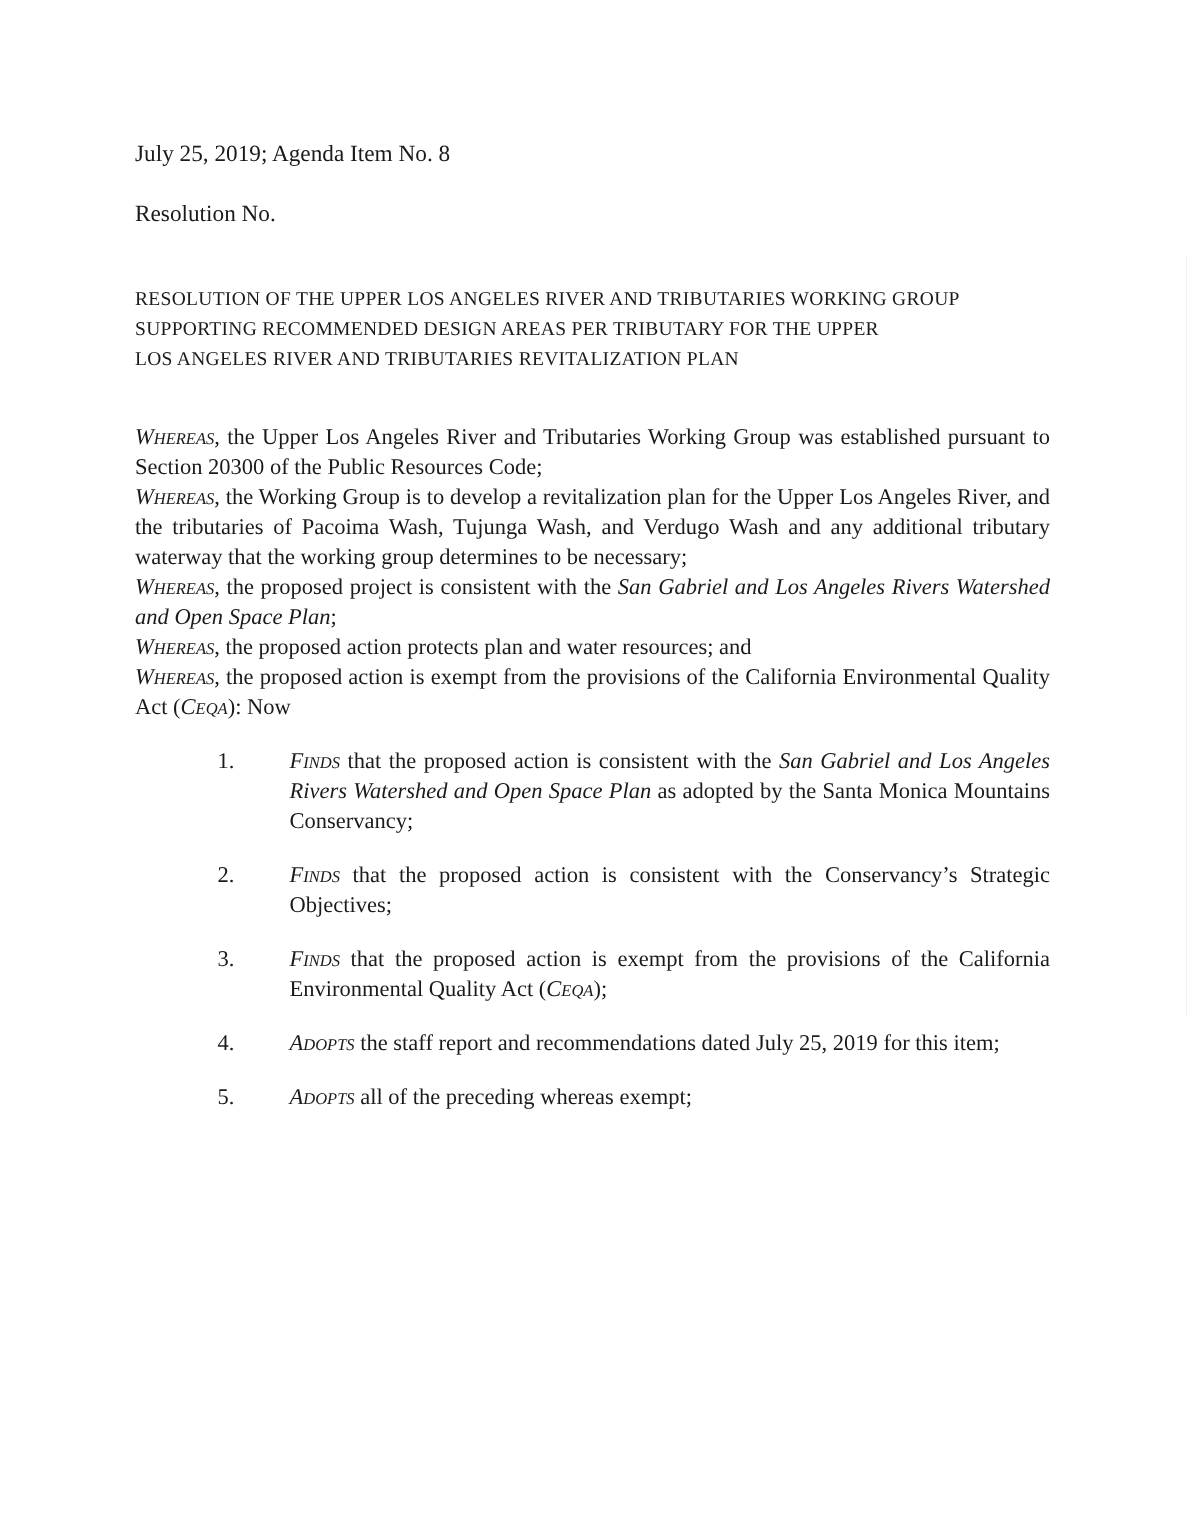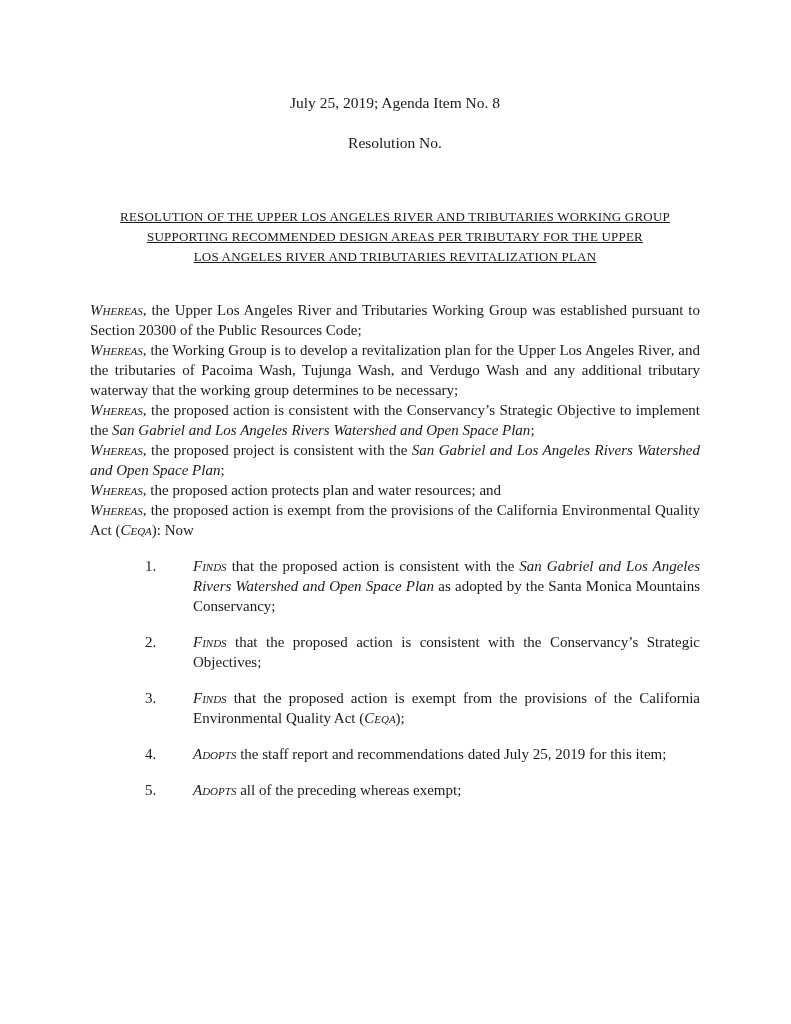--- a/index.html
+++ b/index.html
@@ -21,7 +21,7 @@
     margin-left: 90px;
     width: 610px;
   }
-  .centered { text-align: center; }
+  .centered { }
   .date-line { font-size: 15.5px; }
   .res-no { margin-top: 20px; font-size: 15.5px; }
   .doc-title {

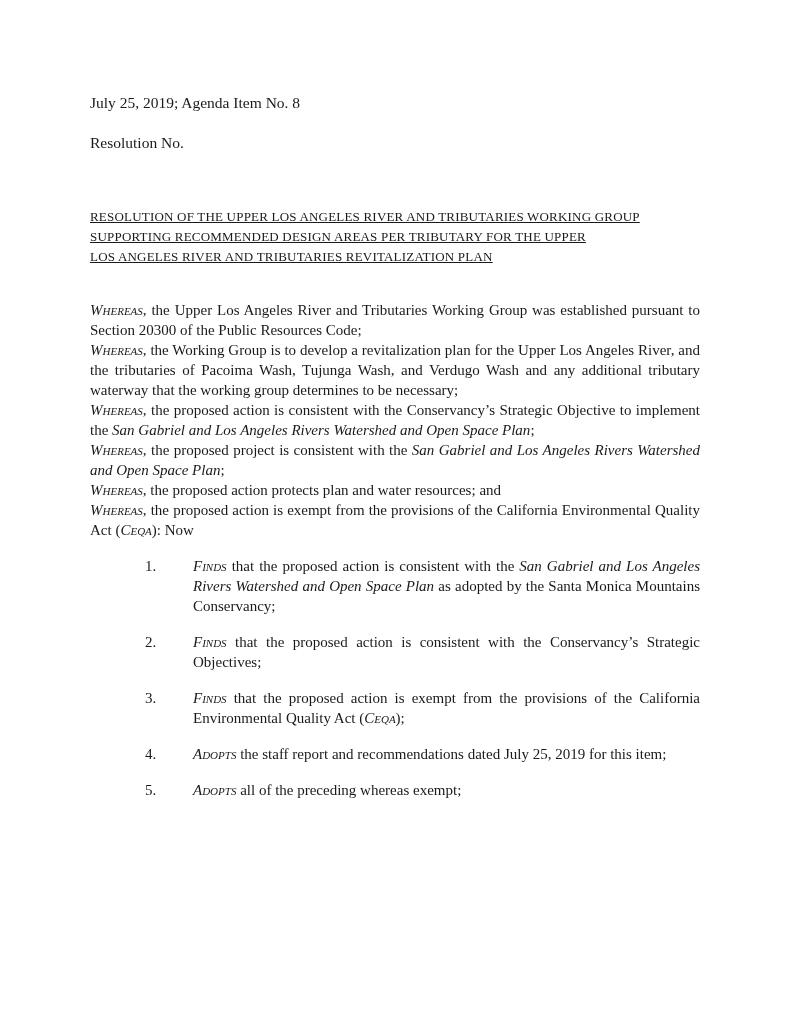--- a/index.html
+++ b/index.html
@@ -25,11 +25,10 @@
   .date-line { font-size: 15.5px; }
   .res-no { margin-top: 20px; font-size: 15.5px; }
   .doc-title {
-    margin-top: 54px;
+    margin-top: 36px;
     font-size: 13px;
     line-height: 20px;
     letter-spacing: 0.2px;
-    text-decoration: underline;
   }
   .body-start { margin-top: 33px; }
   p.para {

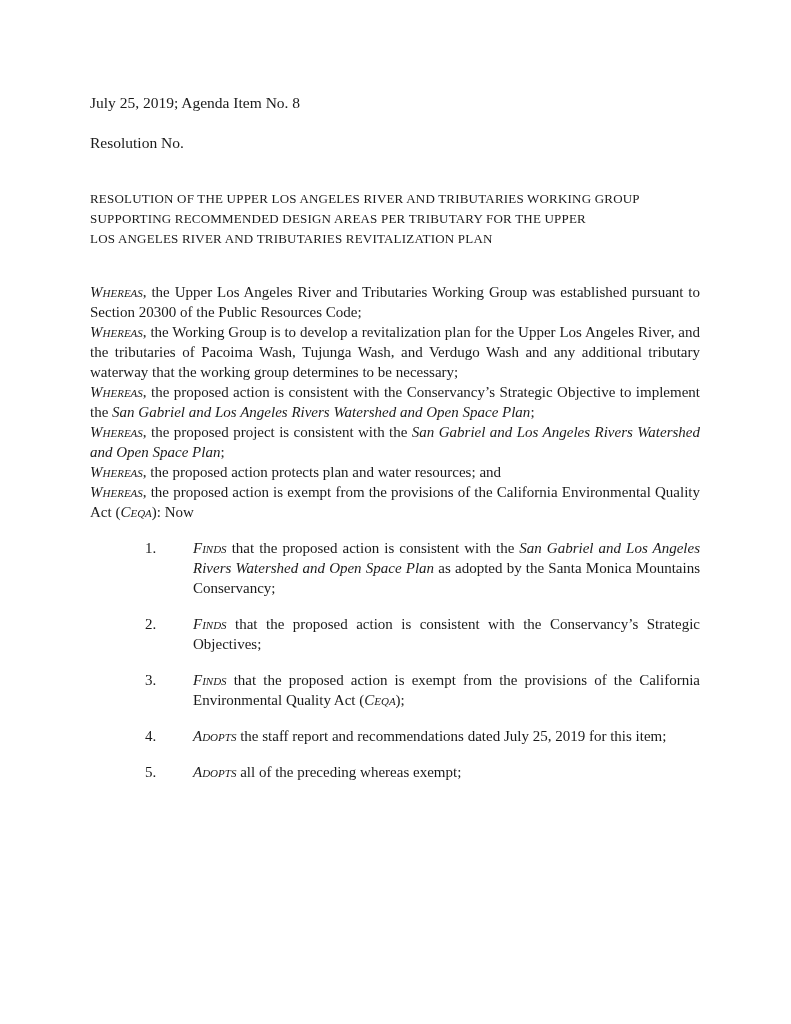--- a/index.html
+++ b/index.html
@@ -75,7 +75,6 @@
 
       <p class="para"><span class="sc">Whereas</span><span>, the Working Group is to develop a revitalization plan for the Upper Los Angeles River, and the tributaries of Pacoima Wash, Tujunga Wash, and Verdugo Wash and any additional tributary waterway that the working group determines to be necessary;</span></p>
 
-      <p class="para"><span class="sc">Whereas</span><span>, the proposed action is consistent with the Conservancy’s Strategic Objective to implement the </span><i>San Gabriel and Los Angeles Rivers Watershed and Open Space Plan</i><span>;</span></p>
 
       <p class="para"><span class="sc">Whereas</span><span>, the proposed project is consistent with the </span><i>San Gabriel and Los Angeles Rivers Watershed and Open Space Plan</i><span>;</span></p>
 

